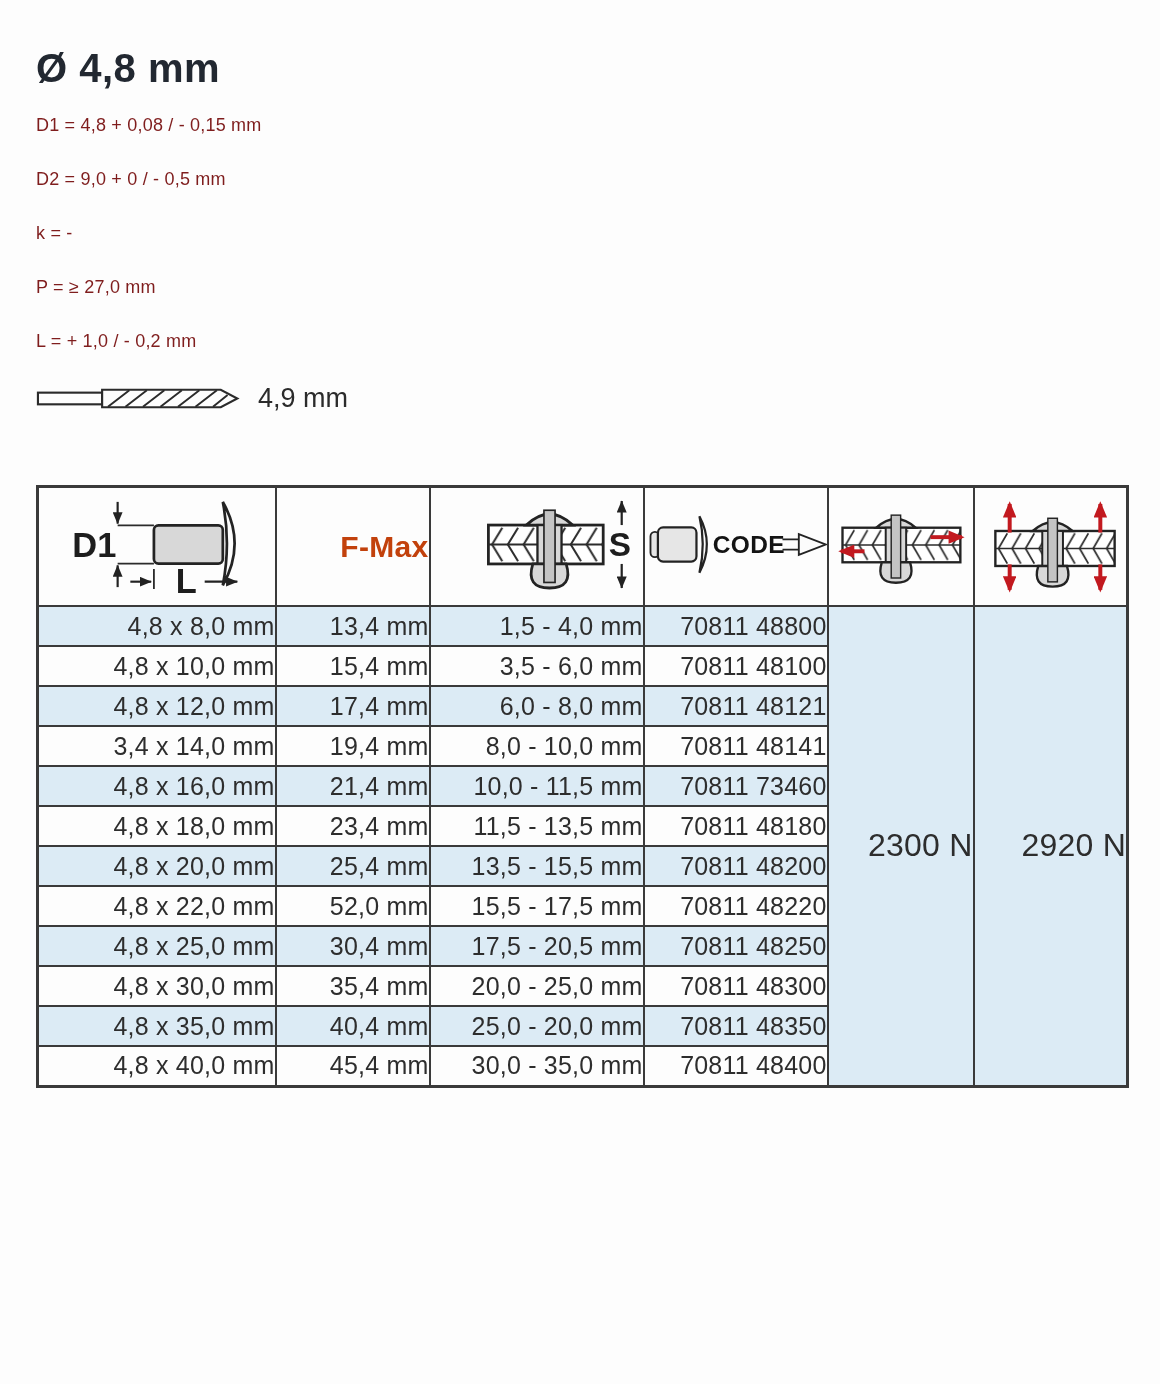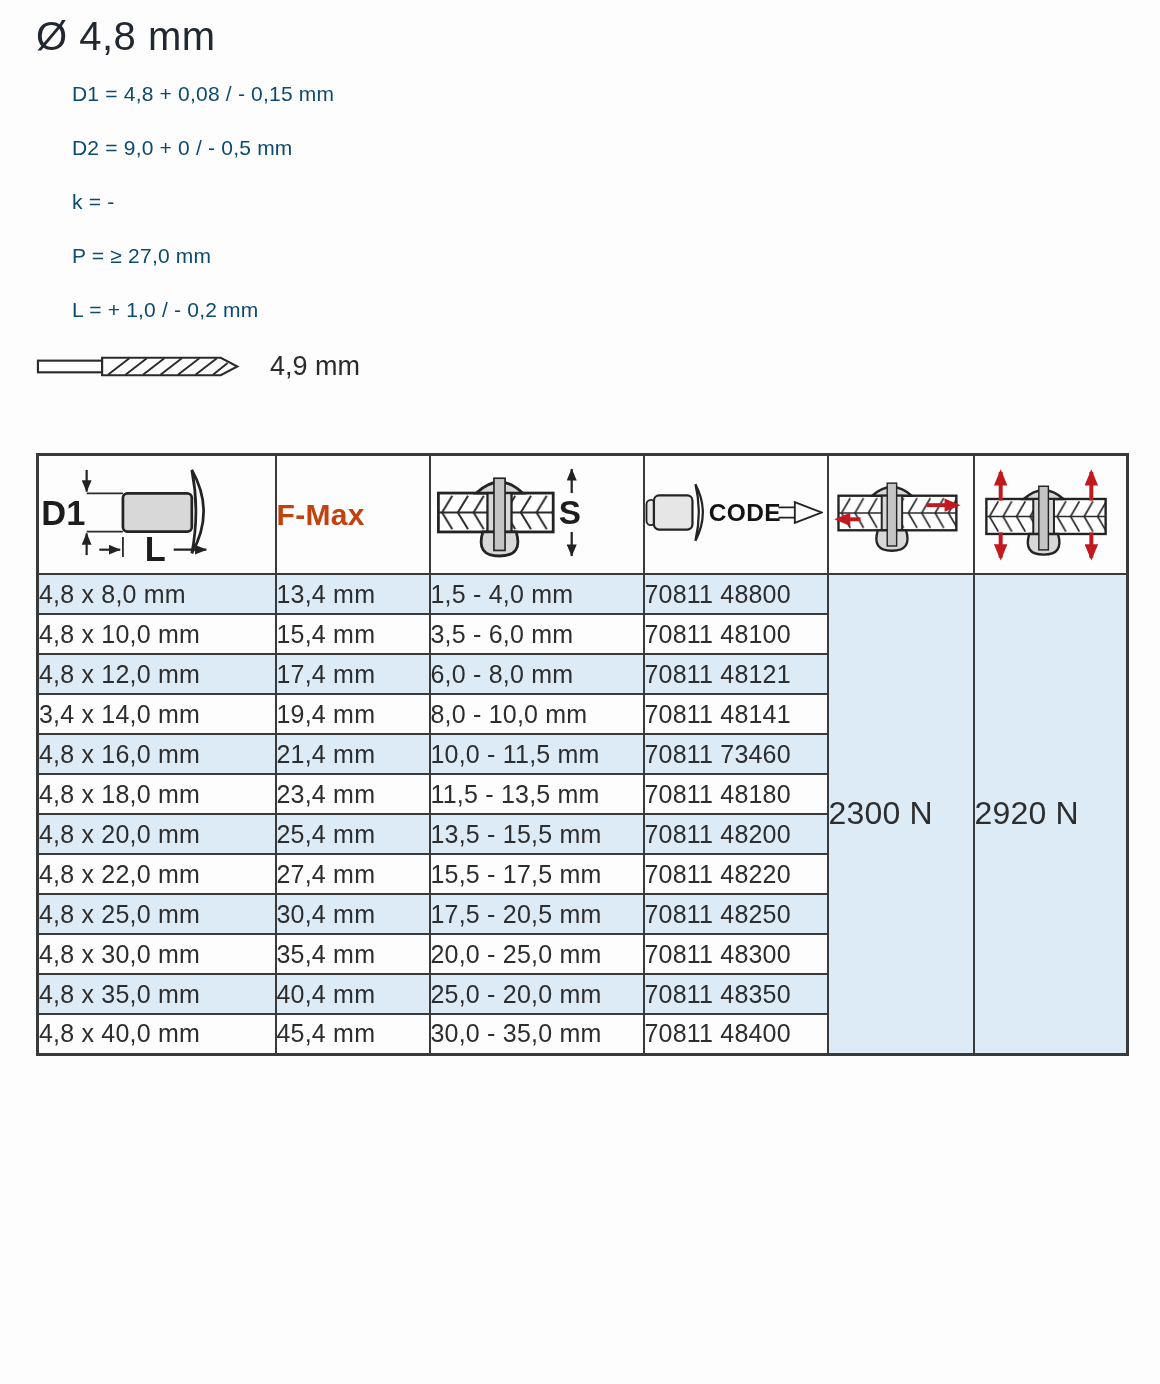--- a/index.html
+++ b/index.html
@@ -13,8 +13,8 @@
   .page { padding: 14px 0 0 36px; }
 
   .page-title {
-    font-size: 40px; font-weight: normal; color: #222831;
-    letter-spacing: 0.5px; margin-bottom: 20px;
+    font-size: 40px; font-weight: bold; color: #222831;
+    letter-spacing: 0.5px; margin-bottom: 20px; margin-top: 32px;
   }
   .spec-line {
     font-size: 21px; color: #0c4a6e;

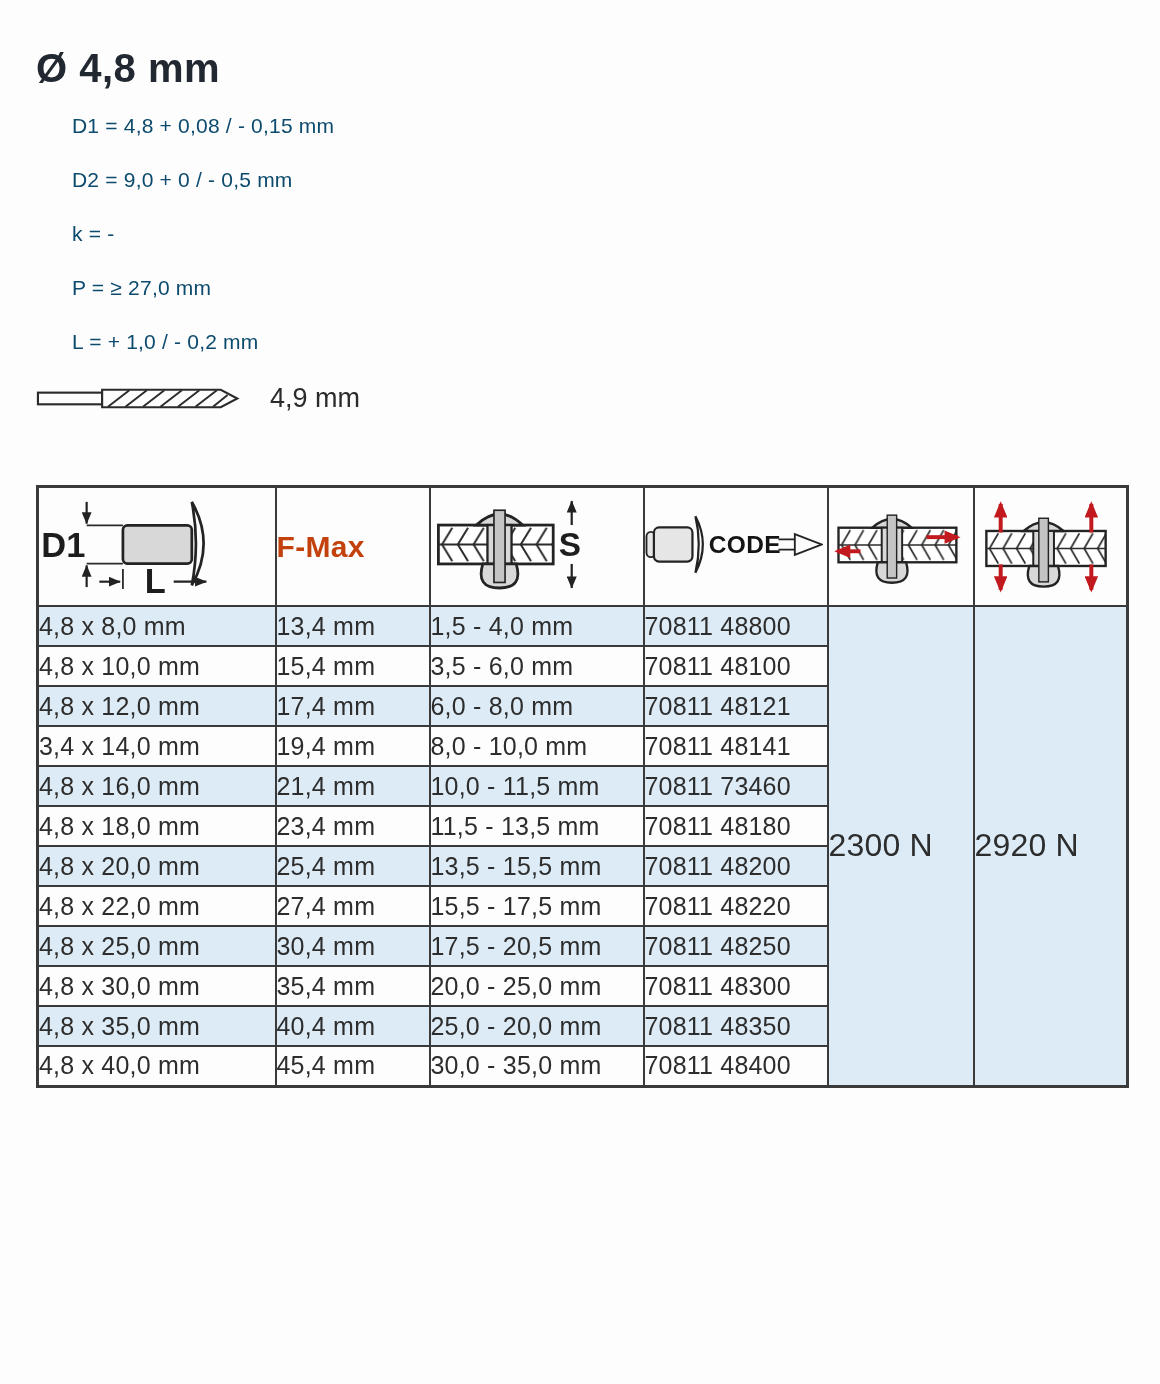--- a/index.html
+++ b/index.html
@@ -17,10 +17,9 @@
     letter-spacing: 0.5px; margin-bottom: 20px; margin-top: 32px;
   }
   .spec-line {
-    font-size: 21px; color: #0c4a6e;
+    font-size: 18px; color: #7f1d1d;
     line-height: 29px; margin-bottom: 25px;
     letter-spacing: 0.2px;
-    margin-left: 36px;
   }
   .drill-row { display: flex; align-items: center; gap: 22px; margin-top: 6px; height: 34px; }
   .drill-label { font-size: 27px; color: #2b2b2b; }

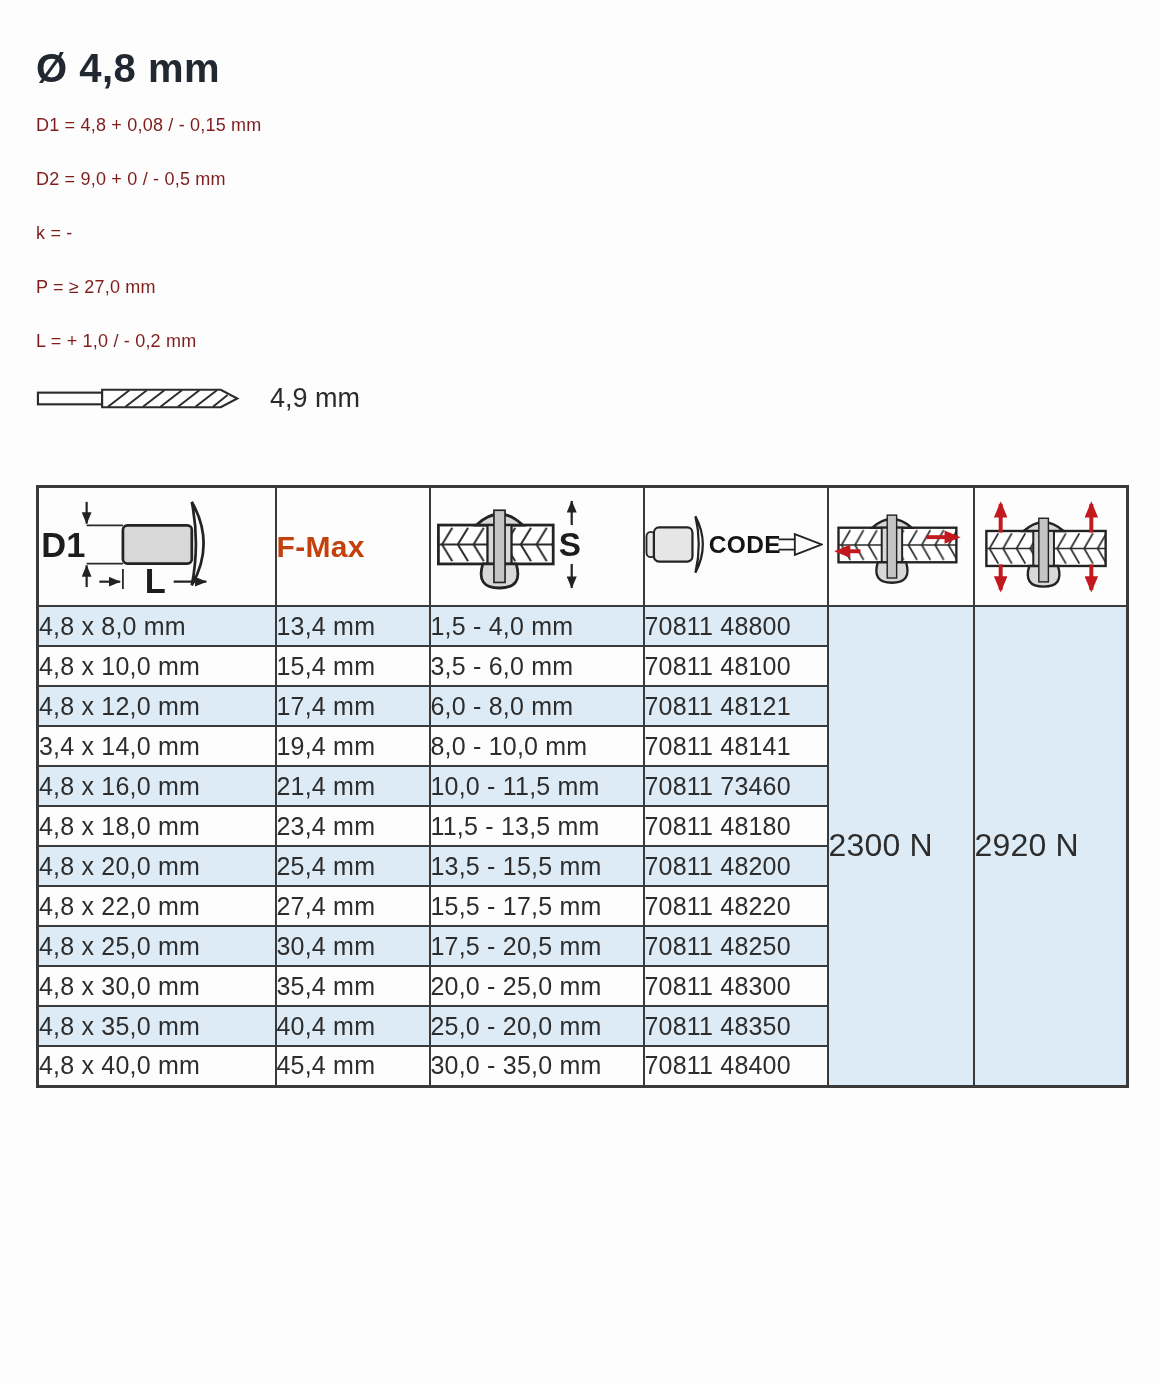--- a/index.html
+++ b/index.html
@@ -21,7 +21,7 @@
     line-height: 29px; margin-bottom: 25px;
     letter-spacing: 0.2px;
   }
-  .drill-row { display: flex; align-items: center; gap: 22px; margin-top: 6px; height: 34px; }
+  .drill-row { display: flex; align-items: center; gap: 10px; margin-top: 6px; height: 34px; }
   .drill-label { font-size: 27px; color: #2b2b2b; }
 
   .spec-table {

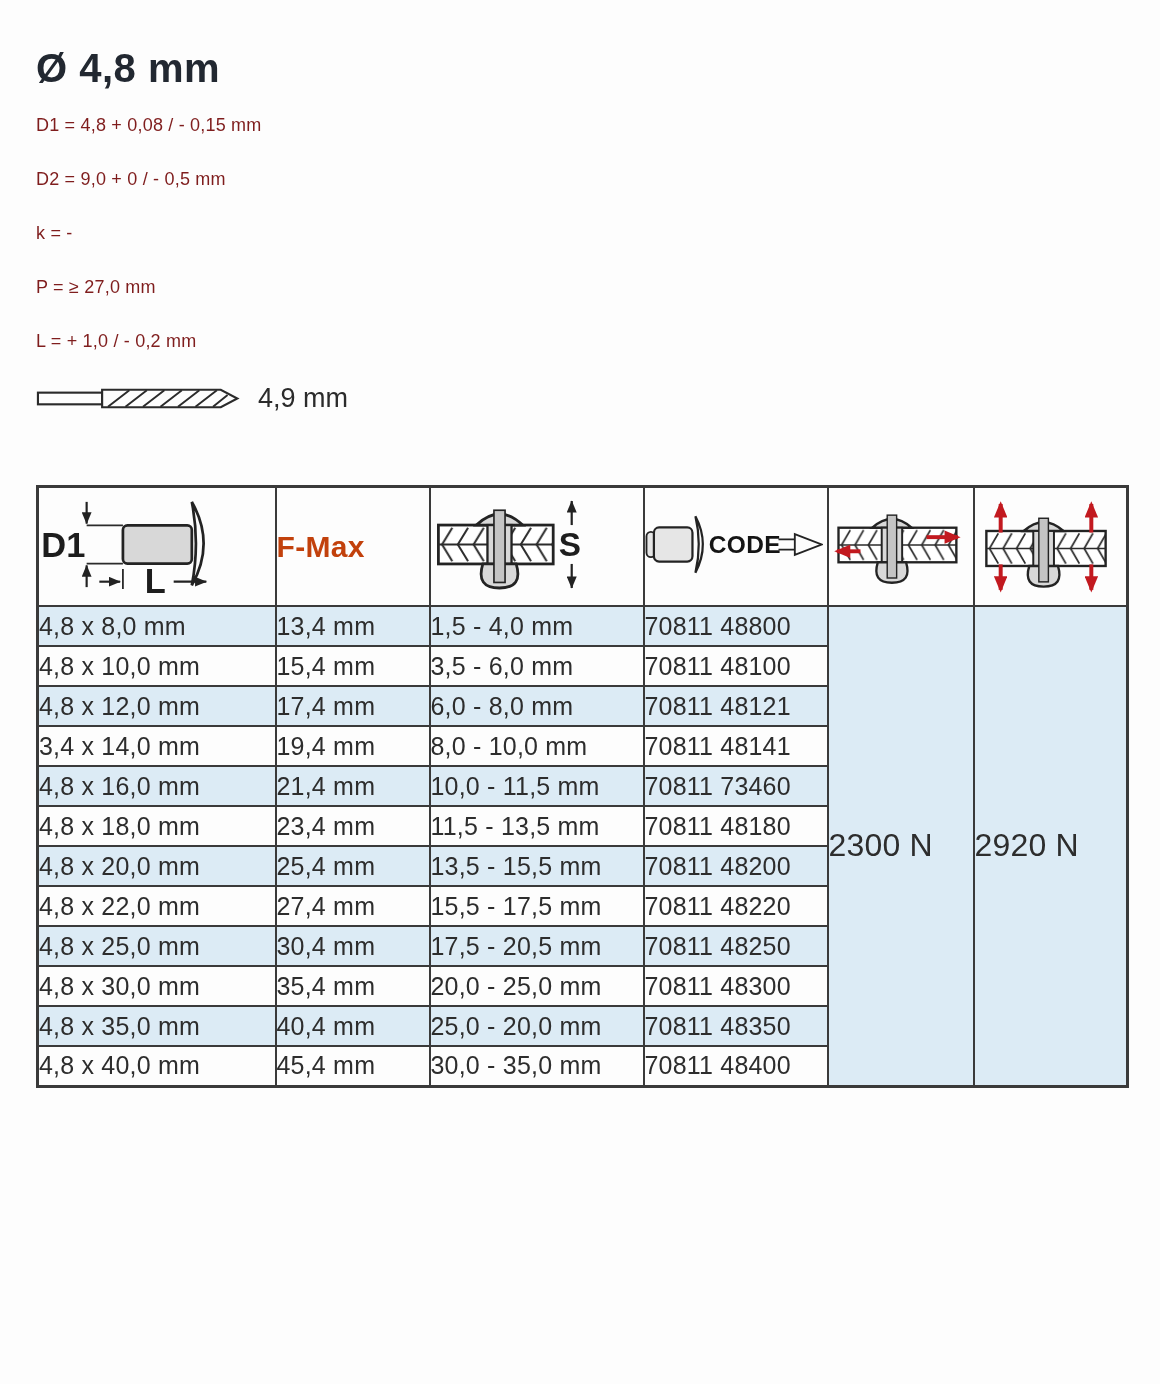--- a/index.html
+++ b/index.html
@@ -34,7 +34,7 @@
   }
   .spec-table th, .spec-table td {
     border: 2px solid #3a3a3a;
-    text-align: left; vertical-align: middle;
+    text-align: right; vertical-align: middle;
     padding: 0;
   }
   .spec-table thead th { height: 118px; background: #fdfdfd; }

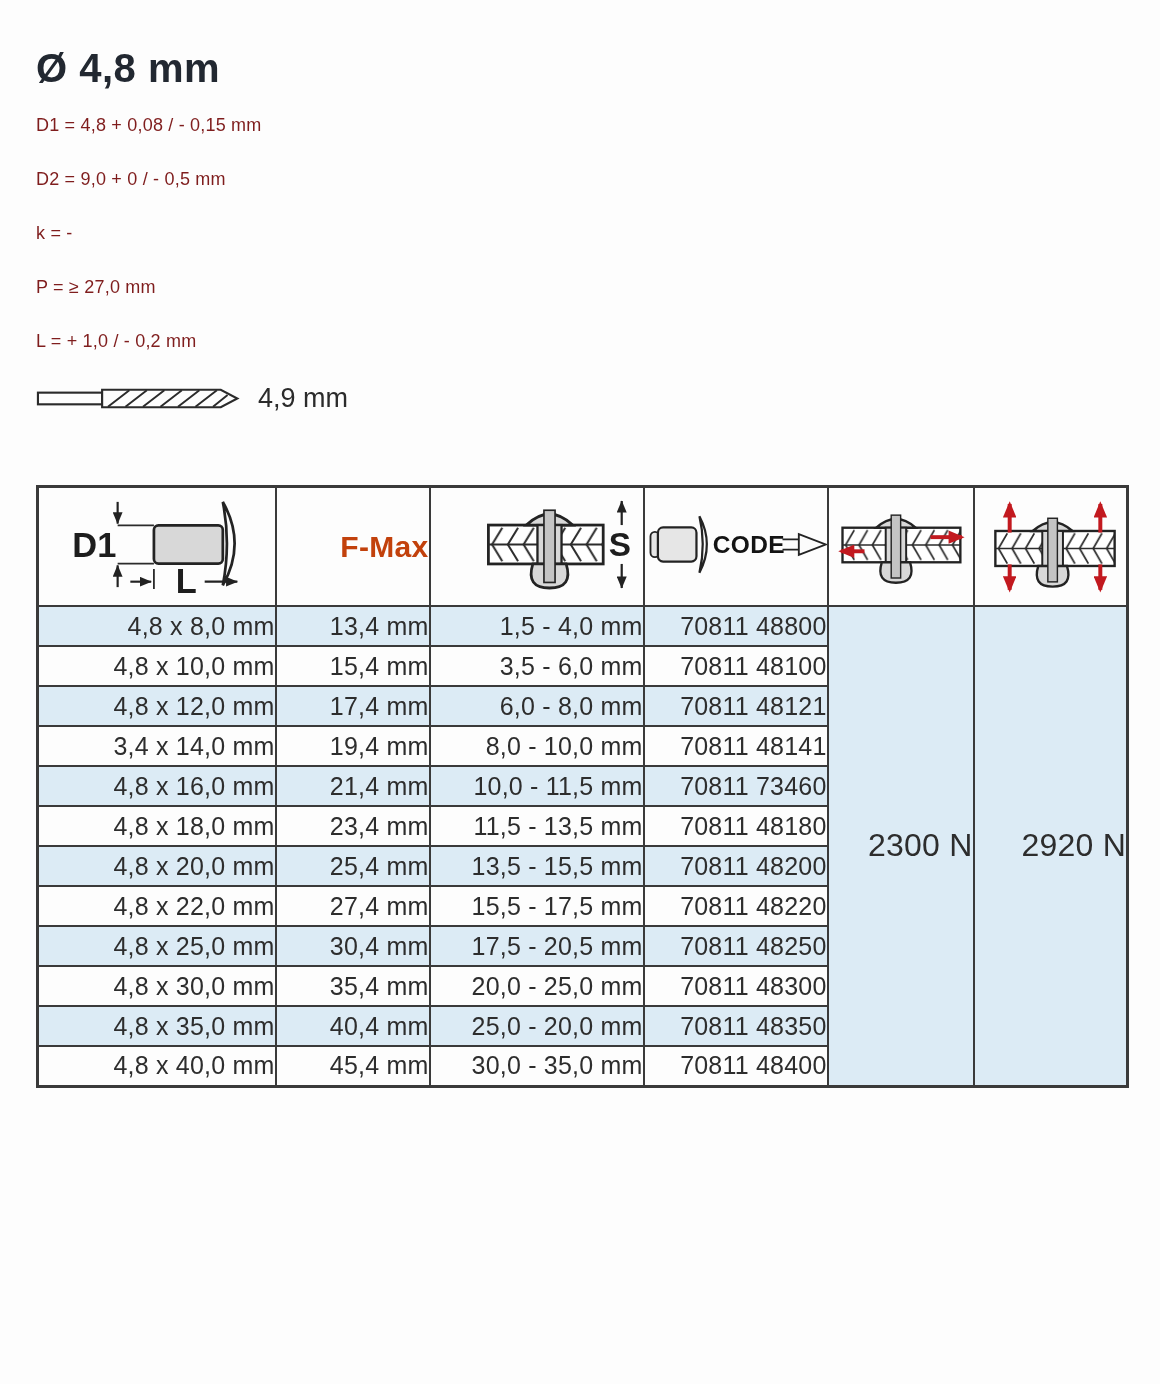--- a/index.html
+++ b/index.html
@@ -230,7 +230,7 @@
       </tr>
       <tr>
         <td>4,8 x 22,0 mm</td>
-        <td>27,4 mm</td>
+        <td>52,0 mm</td>
         <td>15,5 - 17,5 mm</td>
         <td>70811 48220</td>
       </tr>

